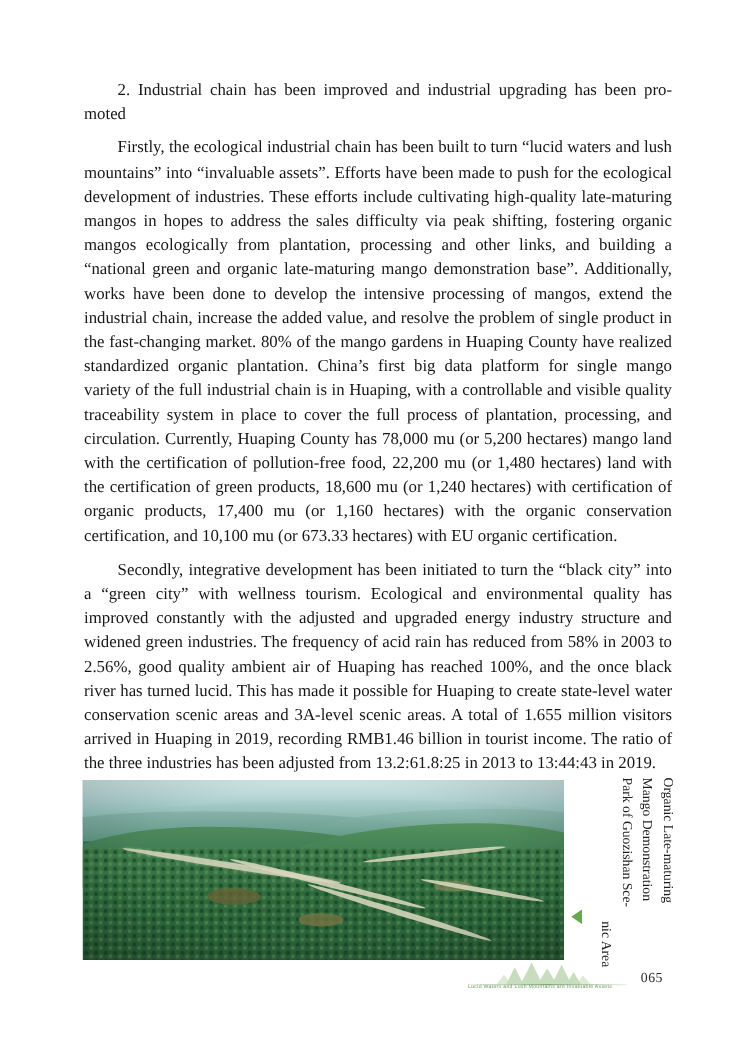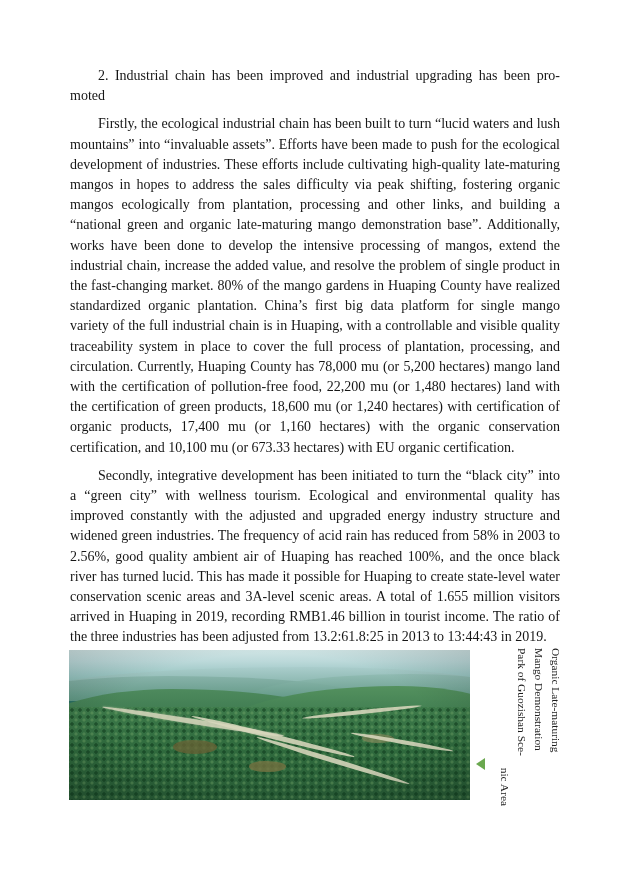--- a/index.html
+++ b/index.html
@@ -314,6 +314,26 @@
     </div>
   </div>
 
+  <div class="footer">
+    <div class="footer-deco">
+      <svg width="140" height="30" viewBox="0 0 140 30" aria-hidden="true">
+        <g fill="#9cc08a" opacity="0.55">
+          <path d="M36 20 L43 6 L50 20 Z"></path>
+          <path d="M48 20 L57 2 L66 20 Z"></path>
+          <path d="M62 20 L70 7 L78 20 Z"></path>
+          <path d="M74 20 L82 4 L90 20 Z"></path>
+          <path d="M86 20 L92 10 L98 20 Z"></path>
+        </g>
+        <g fill="#c9dcbb" opacity="0.6">
+          <path d="M28 20 L34 12 L40 20 Z"></path>
+          <path d="M94 20 L100 13 L106 20 Z"></path>
+        </g>
+      </svg>
+    </div>
+    <div class="footer-rule"></div>
+    <div class="footer-caption">Lucid Waters and Lush Mountains are Invaluable Assets</div>
+    <div class="page-number">065</div>
+  </div>
 
 </div>
 

